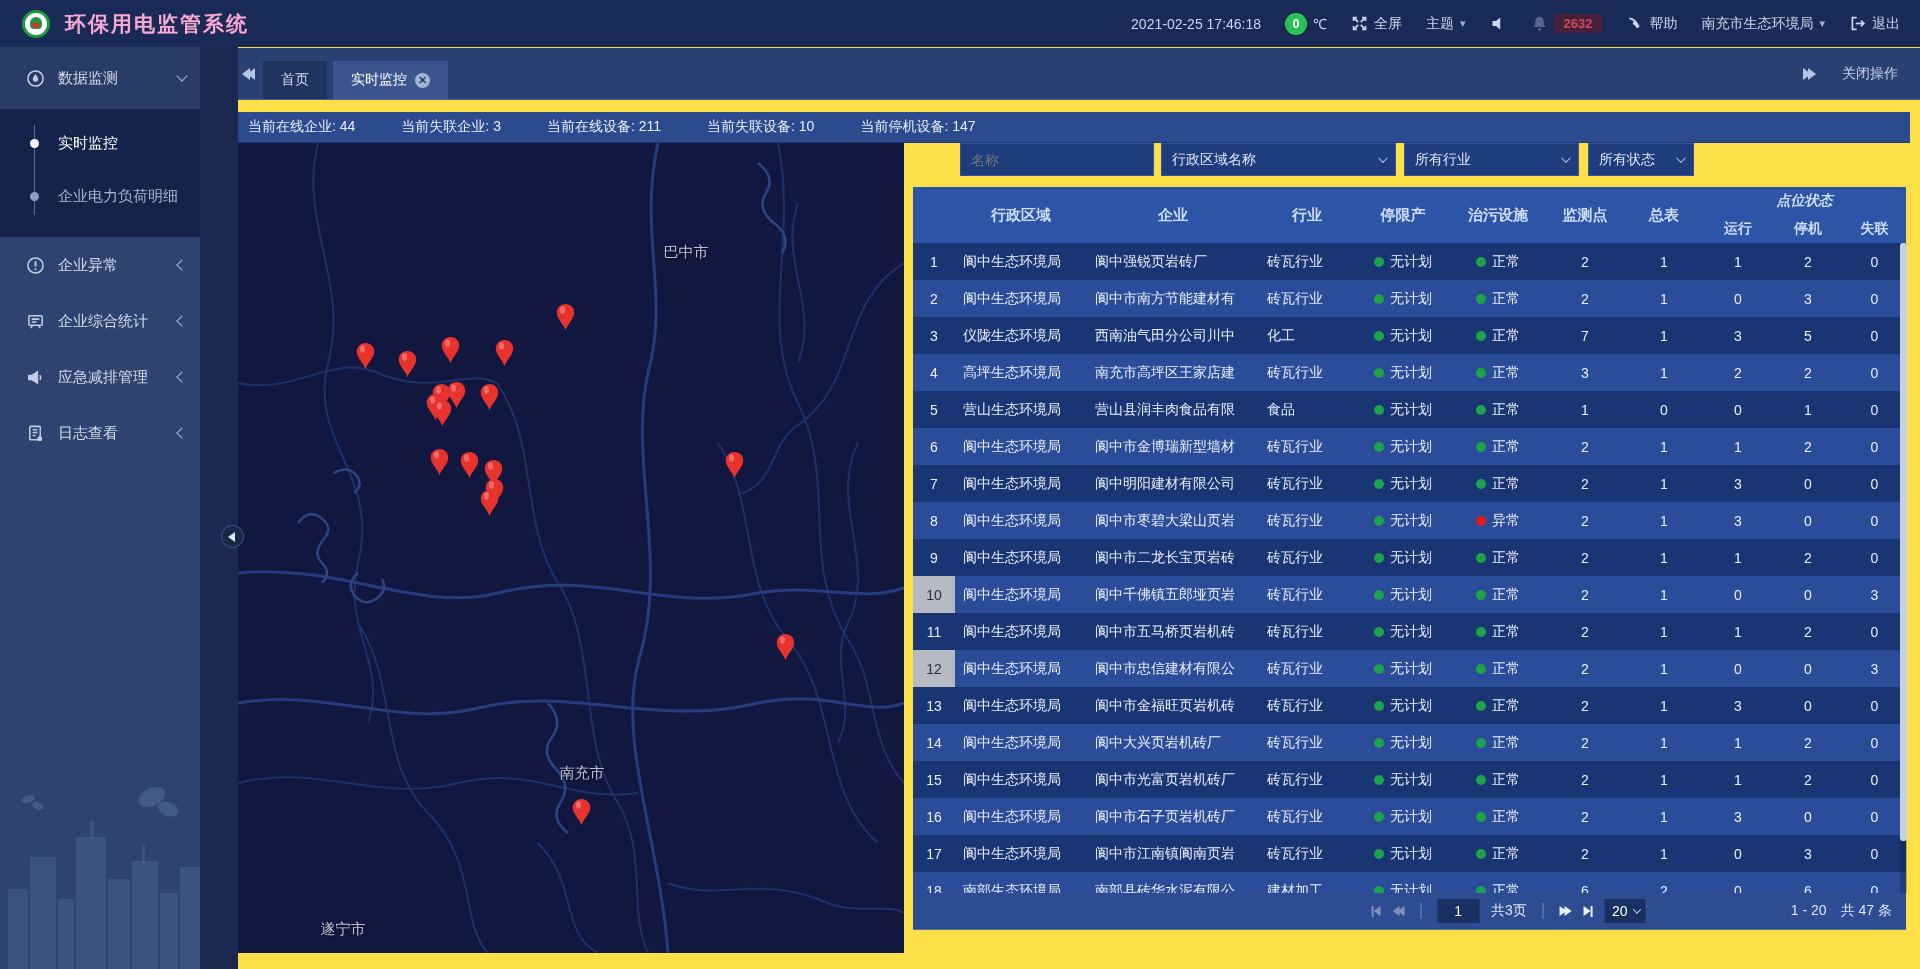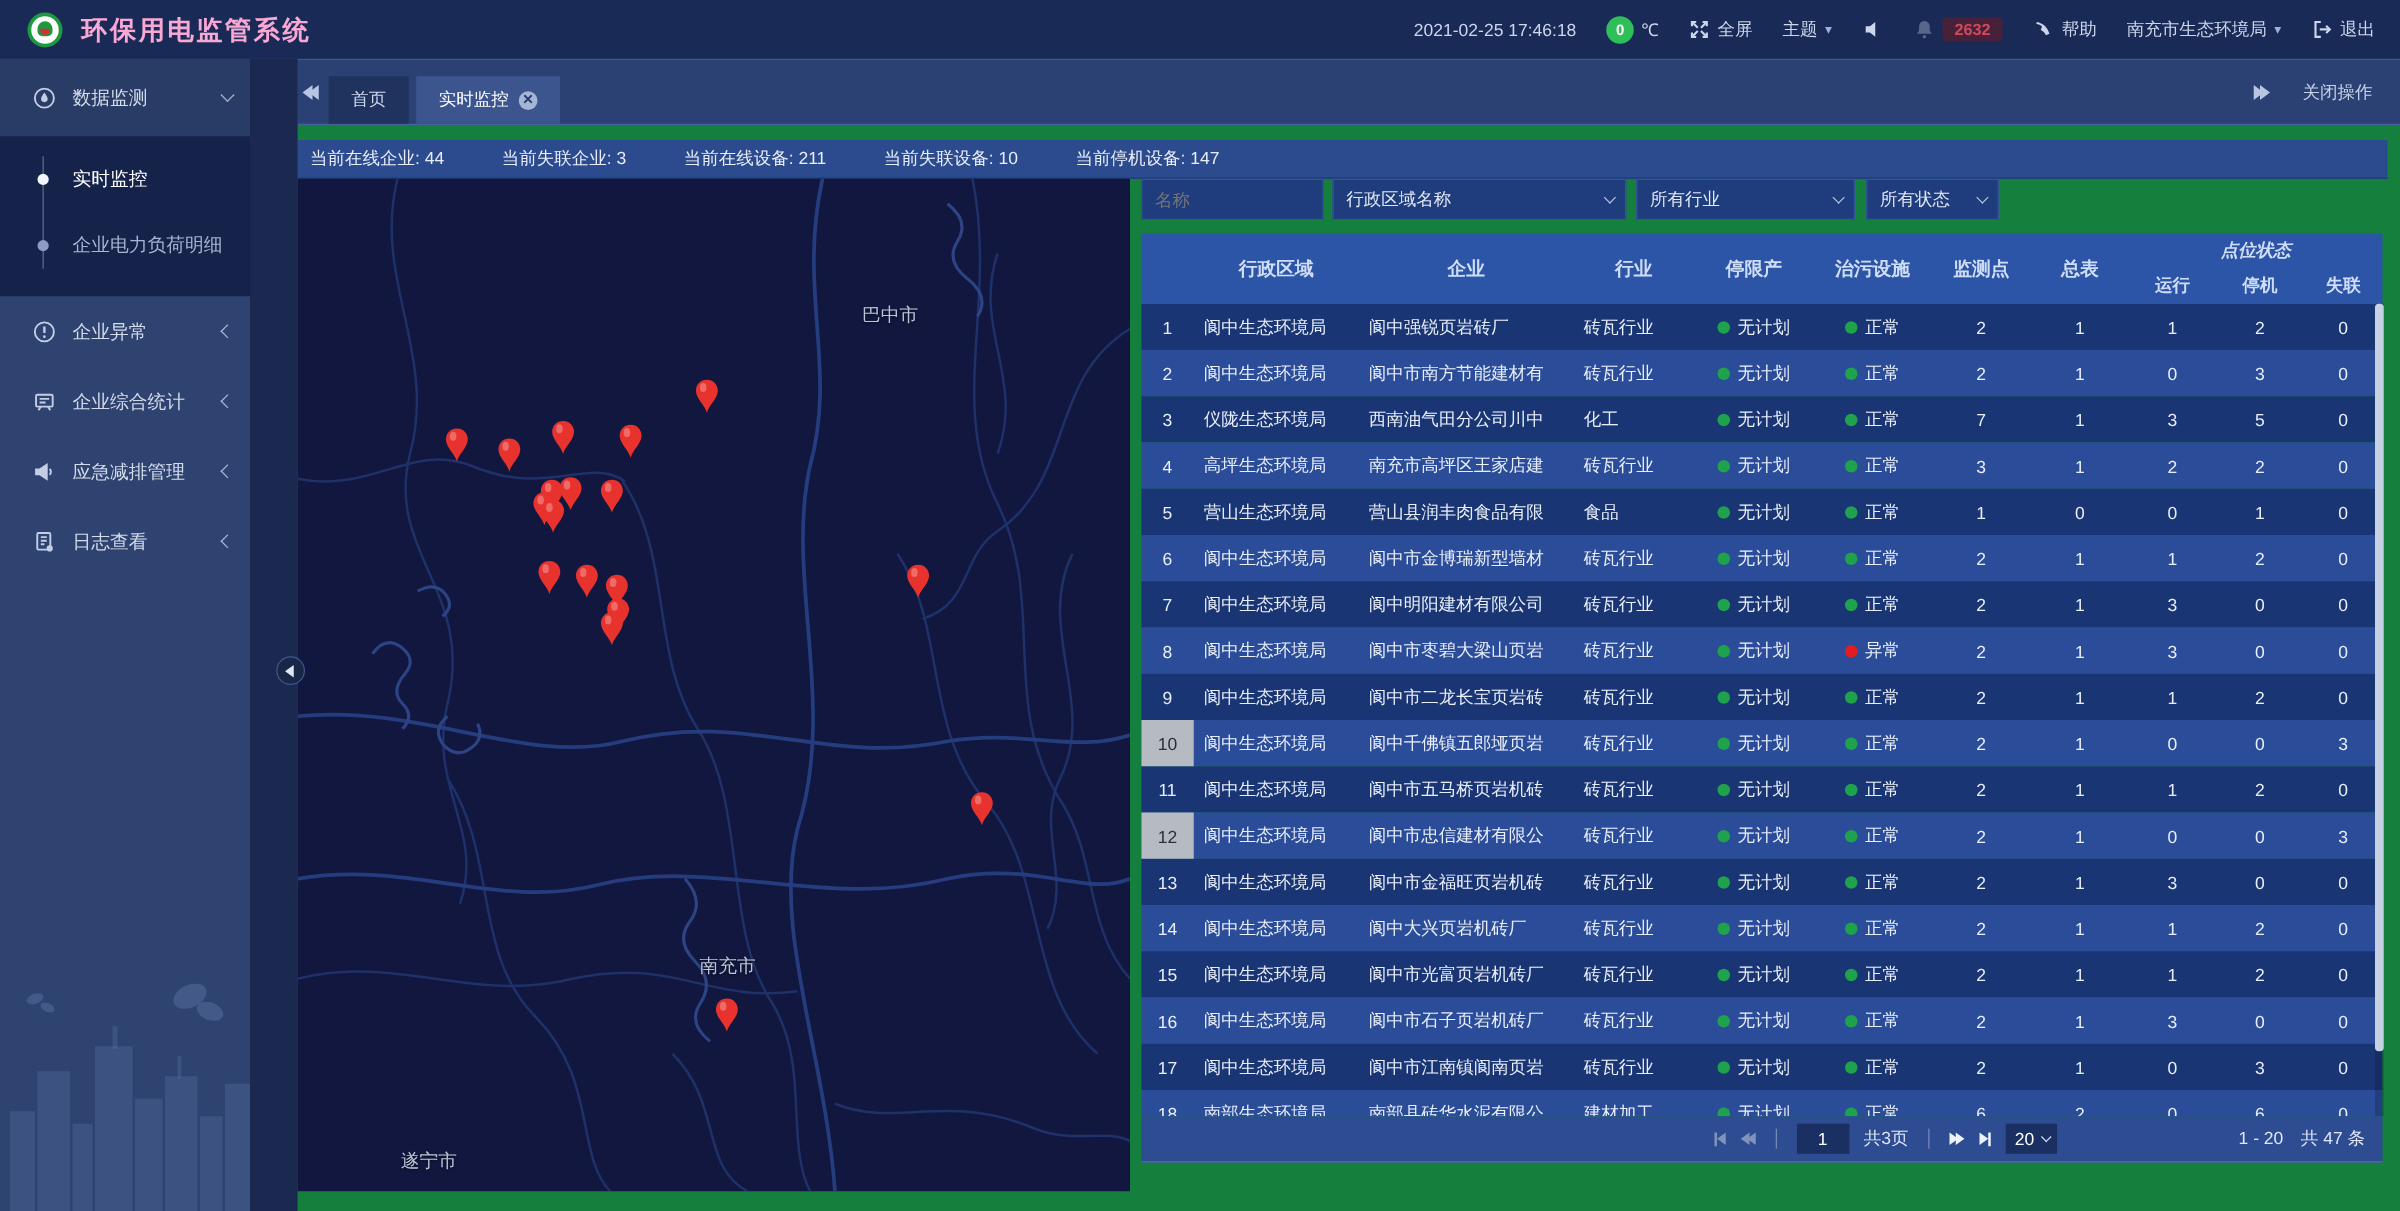--- a/index.html
+++ b/index.html
@@ -44,7 +44,7 @@
   .collapse-btn b { width:0; height:0; border-top:5px solid transparent; border-bottom:5px solid transparent; border-right:7px solid #dfe6f4; margin-right:2px; }
 
   
-  .main { position:absolute; top:47px; left:238px; right:0; bottom:0; background:#15803d; }
+  .main { position:absolute; top:47px; left:238px; right:0; bottom:0; background:#fde047; }
   .tabbar { position:absolute; top:1px; left:0; right:0; height:52px; background:#2b4173; border-bottom:1px solid #45629e; display:flex; align-items:flex-end; }
   .tab-scroll { align-self:center; margin:0 8px 0 4px; color:#b8c6e4; cursor:pointer; display:flex; }
   .tri { width:0; height:0; border-top:6px solid transparent; border-bottom:6px solid transparent; }

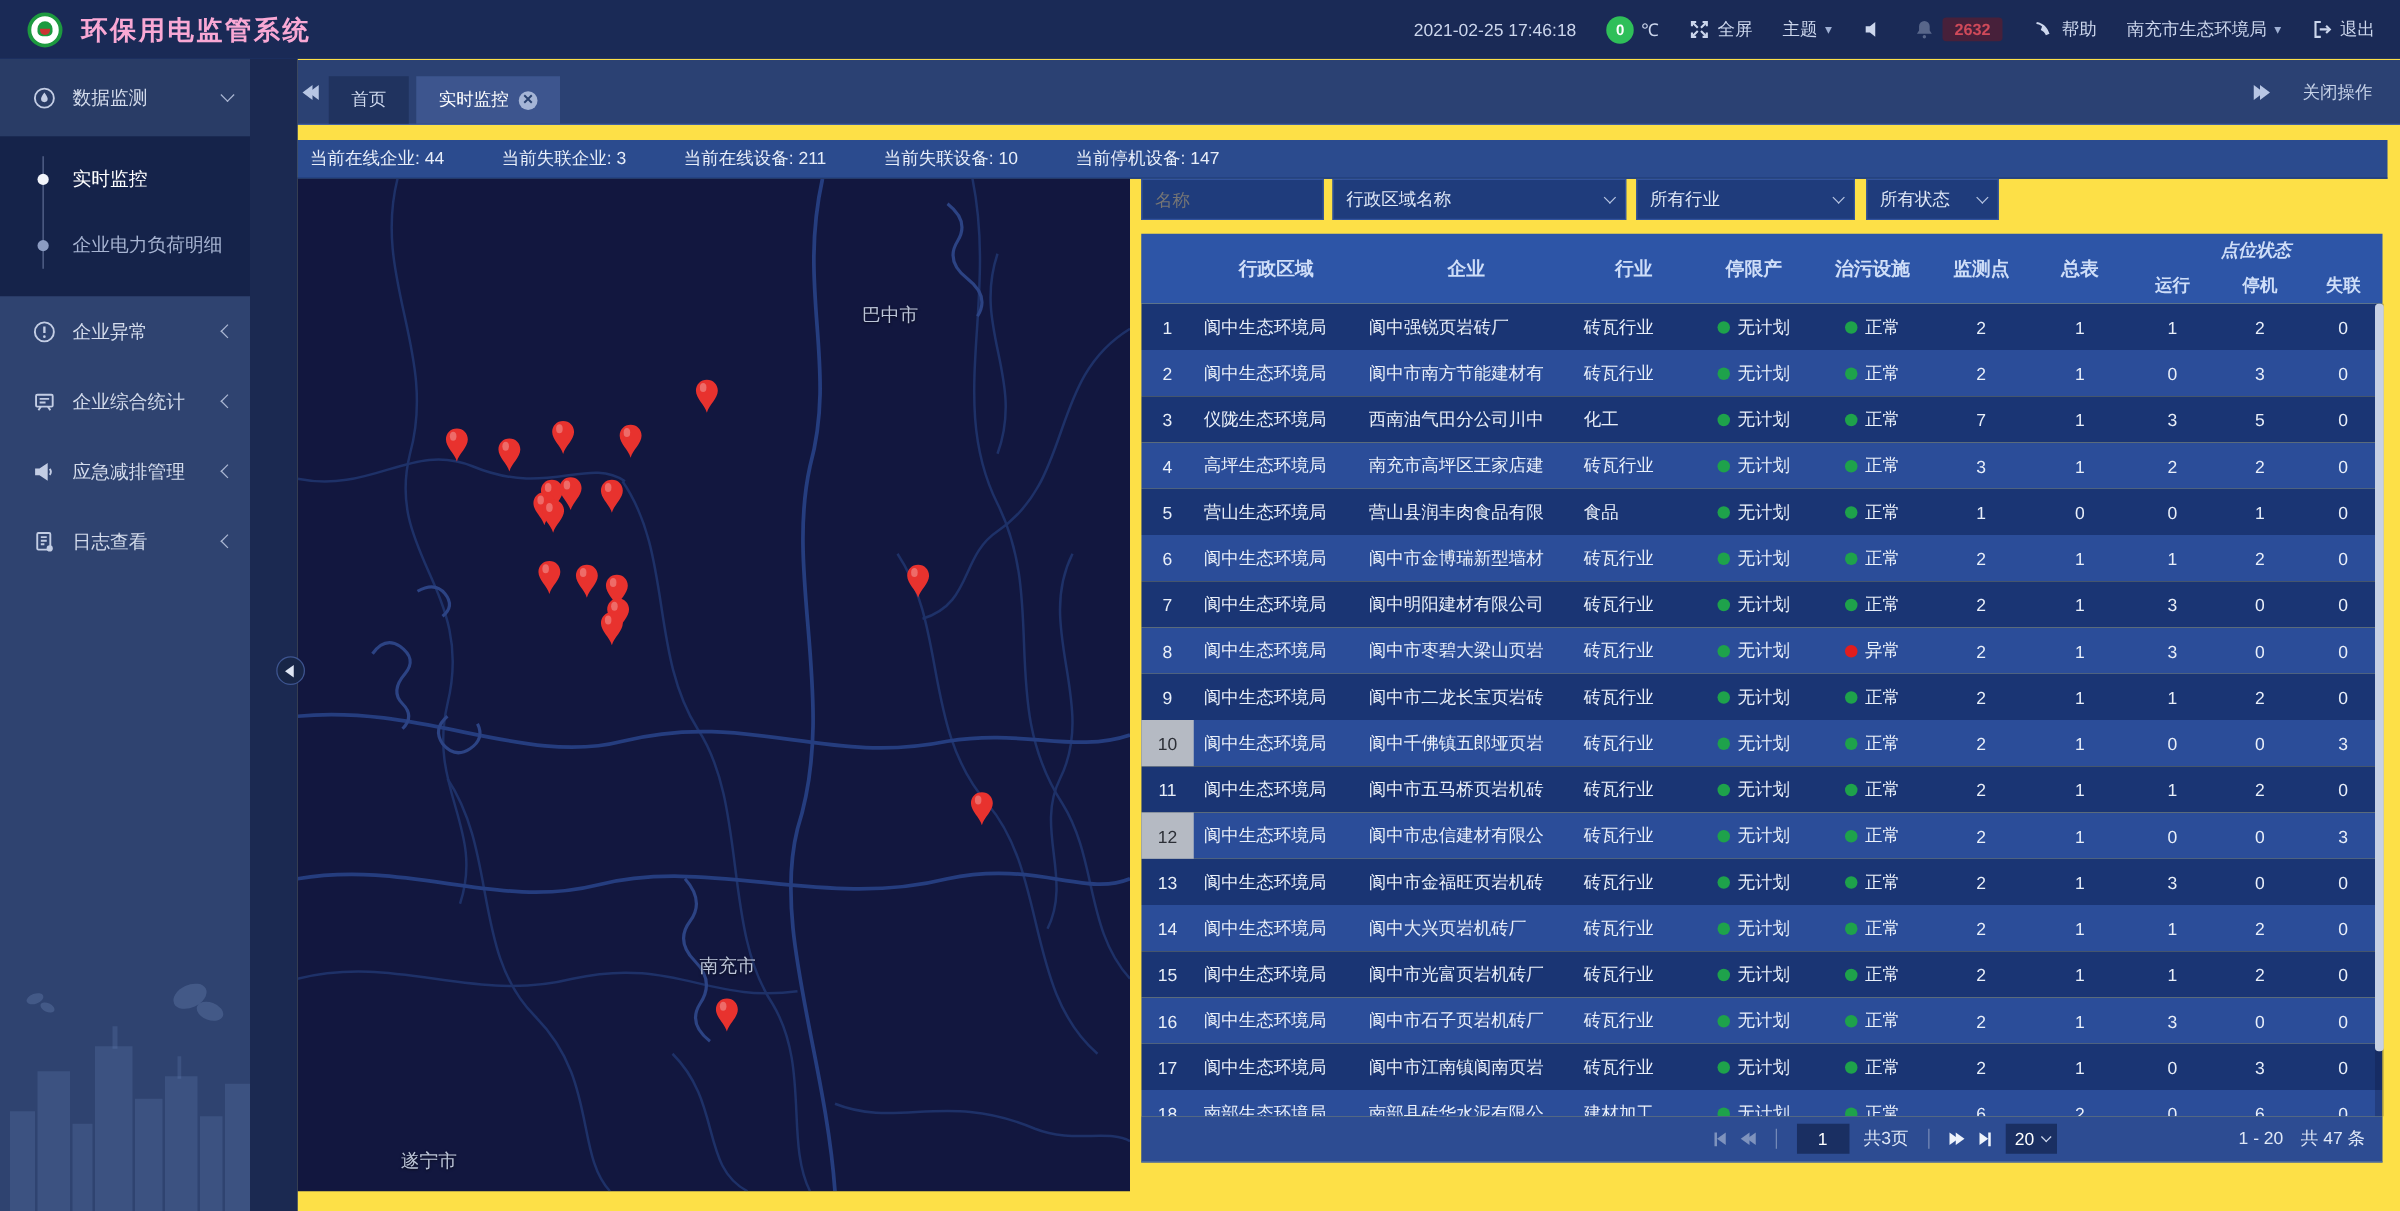--- a/index.html
+++ b/index.html
@@ -70,7 +70,7 @@
   .filters { display:flex; height:33px; gap:7px; }
   .f-field { background:#1f3c7c; border:1px solid #33539c; color:#dfe7f6; font-size:14px; display:flex; align-items:center; padding:0 10px; }
   .f-field .fchev { margin-left:auto; width:7px; height:7px; border-right:1.5px solid #b9c6e2; border-bottom:1.5px solid #b9c6e2; transform:rotate(45deg) translateY(-2px); }
-  .f-name { width:146px; }
+  .f-name { width:194px;margin-left:47px; }
   .f-region { width:235px; margin-left:0; }
   .f-industry { width:175px; margin-left:1px; }
   .f-status { width:106px; margin-left:2px; }

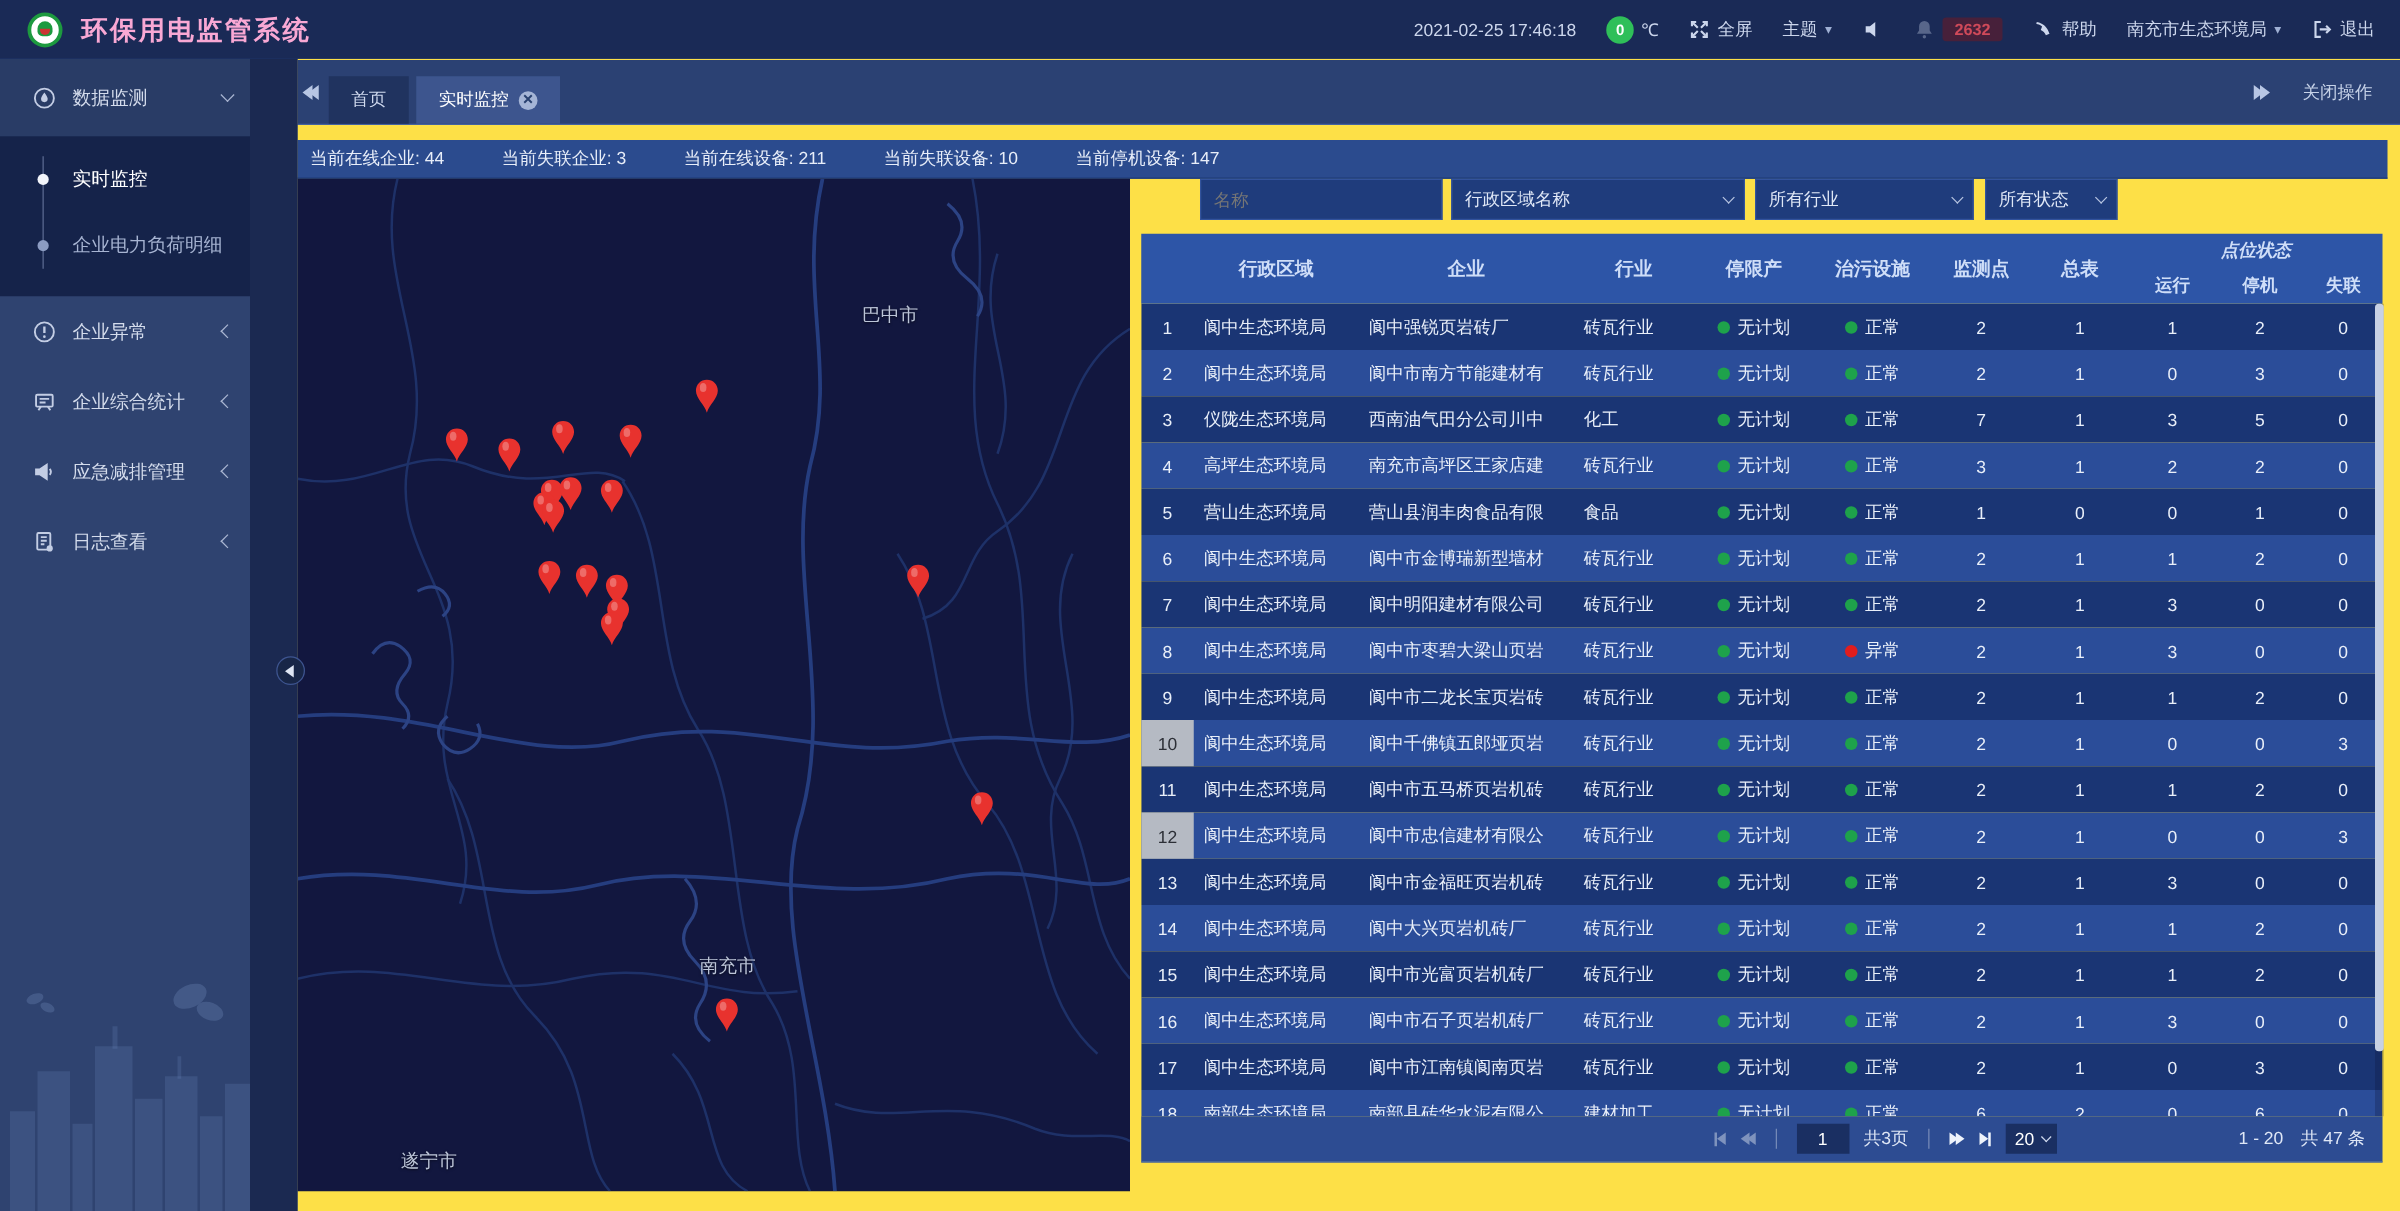--- a/index.html
+++ b/index.html
@@ -327,7 +327,7 @@
       </g>
     </svg>
     <div id="map-overlay" style="position:absolute;left:0;top:0;width:666px;height:810px">
-        <div class="city-label" style="left: 474px; top: 109px;">巴中市</div>
+        <div class="city-label" style="left: 448px; top: 109px;">巴中市</div>
         <div class="city-label" style="left: 344px; top: 630px;">南充市</div>
         <div class="city-label" style="left: 105px; top: 786px;">遂宁市</div>
         <div class="pin" style="left: 327px; top: 174px;">

